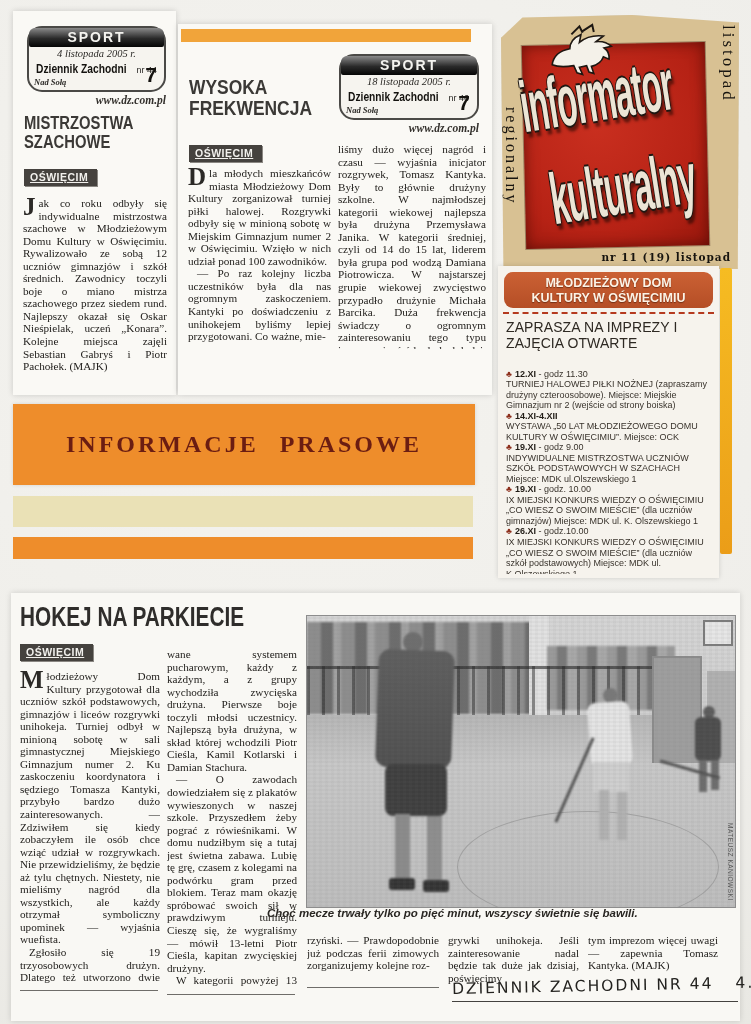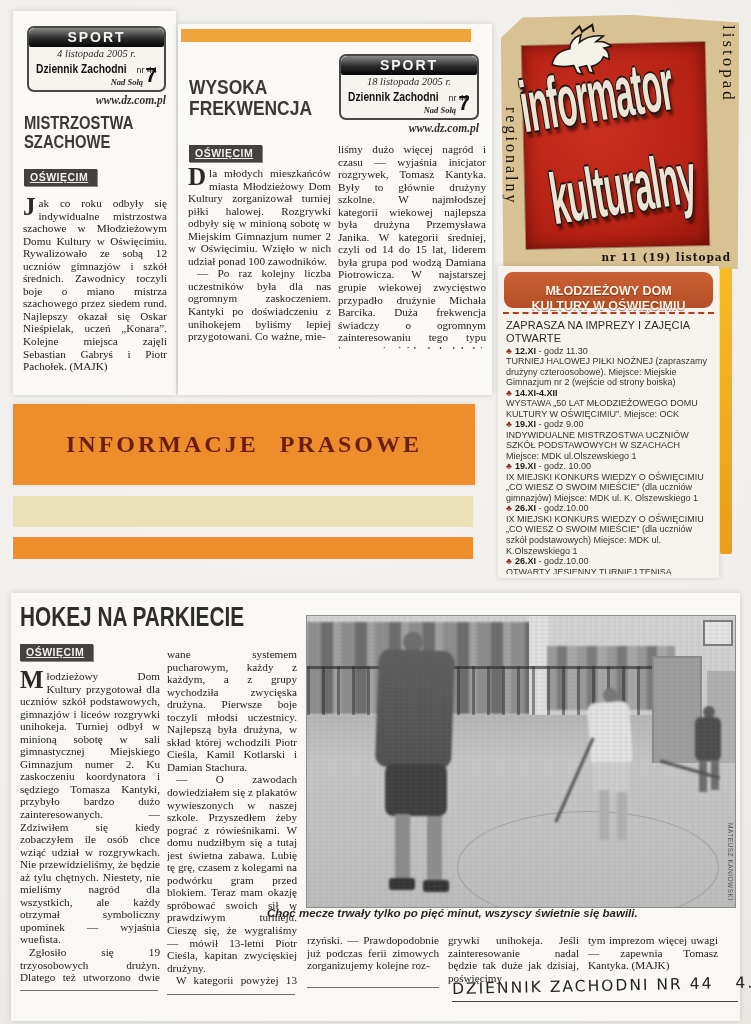--- a/index.html
+++ b/index.html
@@ -11,7 +11,7 @@
   .clip{position:absolute;background:#faf9f5;box-shadow:0 0 6px rgba(0,0,0,.16);}
 
   
-  .badge{position:absolute;border:2px solid #4a4946;border-radius:7px;background:#f6f4ef;box-sizing:border-box;}
+  .badge{position:absolute;border:2px solid #4a4946;border-radius:15px;background:#f6f4ef;box-sizing:border-box;}
   .badge-bar{height:19px;margin:0;border-radius:6px 6px 2px 2px;
              background:linear-gradient(#8a8a8a 0%,#2a2a2a 55%,#050505 100%);
              color:#f4f3ef;text-align:center;font:700 14px/19px "Liberation Sans",sans-serif;letter-spacing:2px;}

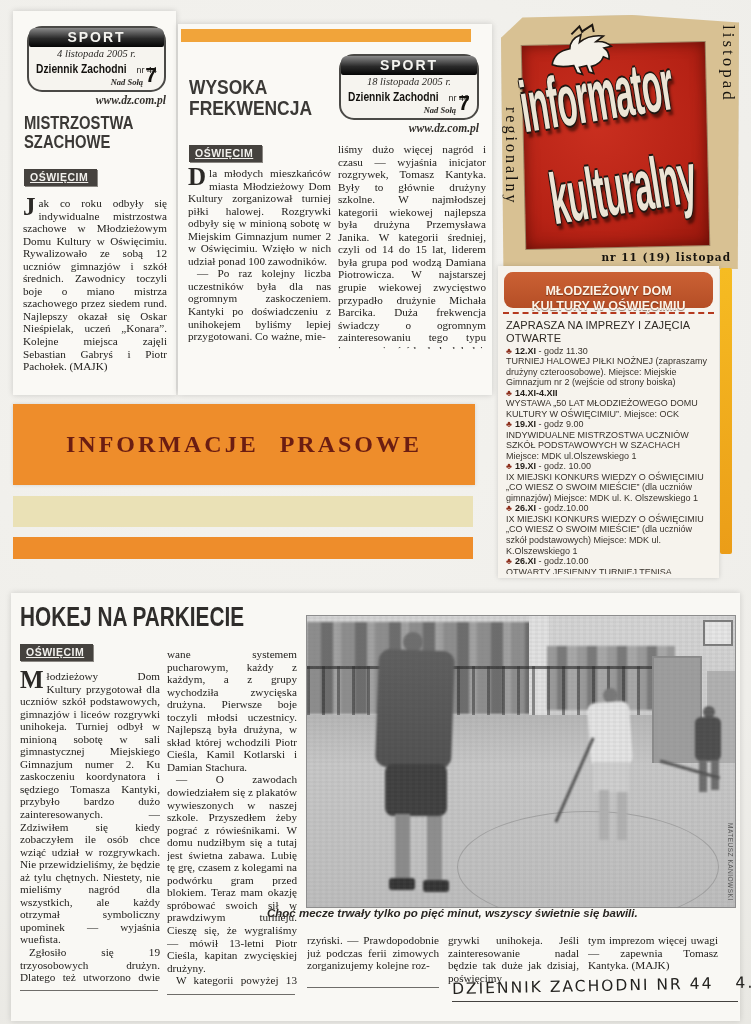--- a/index.html
+++ b/index.html
@@ -21,7 +21,7 @@
   .b-paper{display:inline-block;font:700 12.5px "Liberation Sans",sans-serif;transform:scaleX(.82);transform-origin:left;color:#14120f;}
   .b-issue{font:400 9px "Liberation Sans",sans-serif;color:#2b2926;margin-left:-14px;}
   .b-num{position:absolute;right:7px;top:17px;font:700 21px/21px "Liberation Sans",sans-serif;color:#14120f;}
-  .b-region{text-align:right;font:italic 700 8.5px "Liberation Serif",serif;padding-right:16px;color:#2b2926;}
+  .b-region{text-align:left;font:italic 700 8.5px "Liberation Serif",serif;padding-right:16px;color:#2b2926;}
   .b-url{position:absolute;text-align:right;font:italic 700 11.5px "Liberation Serif",serif;color:#33302c;}
 
   

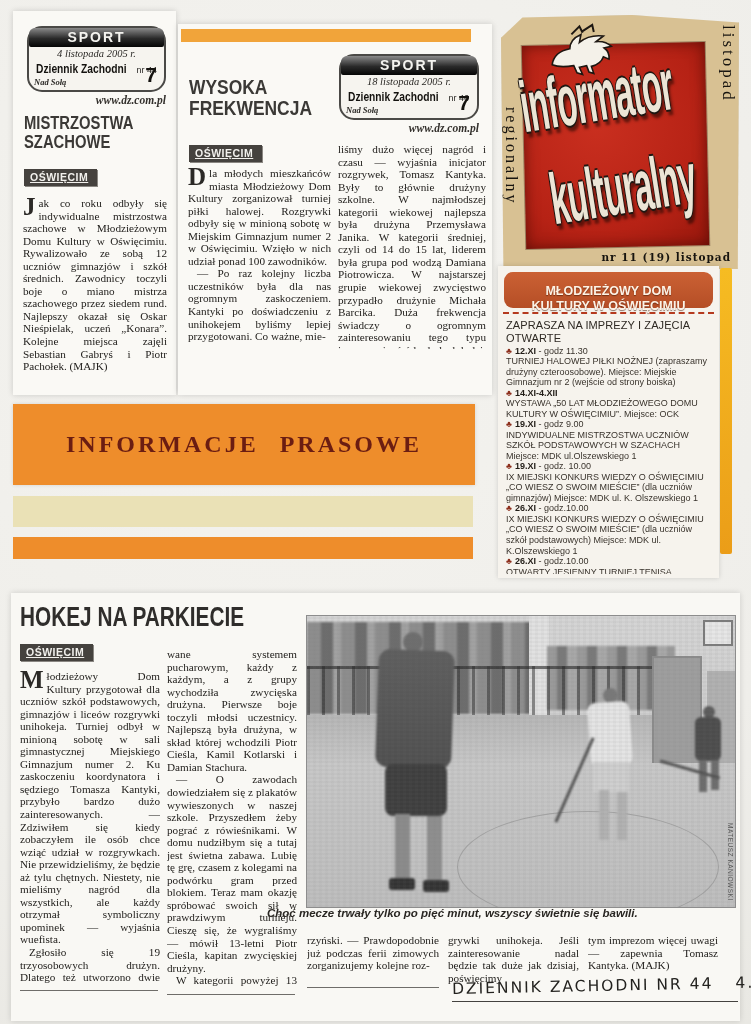--- a/index.html
+++ b/index.html
@@ -54,7 +54,7 @@
           box-shadow:0 0 5px rgba(0,0,0,.15);}
   .ev-head{position:absolute;left:6px;top:6px;right:6px;height:36px;border-radius:9px;
            background:linear-gradient(#cb6134,#b54e26);color:#fdf3e6;text-align:center;
-           font:700 12.5px/1.2 "Liberation Sans",sans-serif;white-space:pre-line;padding-top:12px;box-sizing:border-box;
+           font:700 12.5px/1.2 "Liberation Sans",sans-serif;white-space:pre-line;padding-top:4px;box-sizing:border-box;
            text-shadow:0 1px 1px rgba(70,25,5,.6);}
   .ev-sep{position:absolute;left:5px;right:5px;top:46px;border-top:2px dashed #b53a1f;}
   .ev-list{position:absolute;left:8px;top:53px;right:4px;bottom:4px;overflow:hidden;

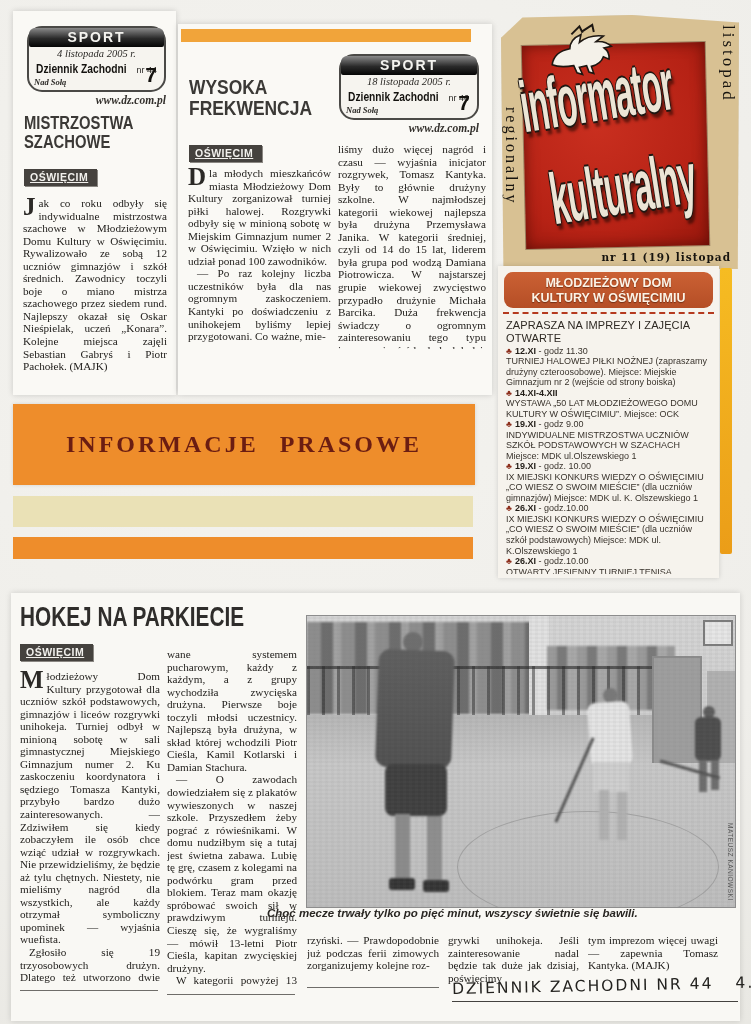--- a/index.html
+++ b/index.html
@@ -59,7 +59,7 @@
   .ev-sep{position:absolute;left:5px;right:5px;top:46px;border-top:2px dashed #b53a1f;}
   .ev-list{position:absolute;left:8px;top:53px;right:4px;bottom:4px;overflow:hidden;
            font:400 9px/1.17 "Liberation Sans",sans-serif;color:#39332c;}
-  .ev-intro{font-size:11px;letter-spacing:.1px;margin-bottom:1px;color:#2e2923;}
+  .ev-intro{font-size:14px;letter-spacing:.1px;margin-bottom:17px;color:#2e2923;}
   .evhead{font-weight:700;color:#211c16;}
   .bullet{color:#8d2f1c;margin-right:3px;font-size:9px;}
   .bullet::before{content:"♣";}

